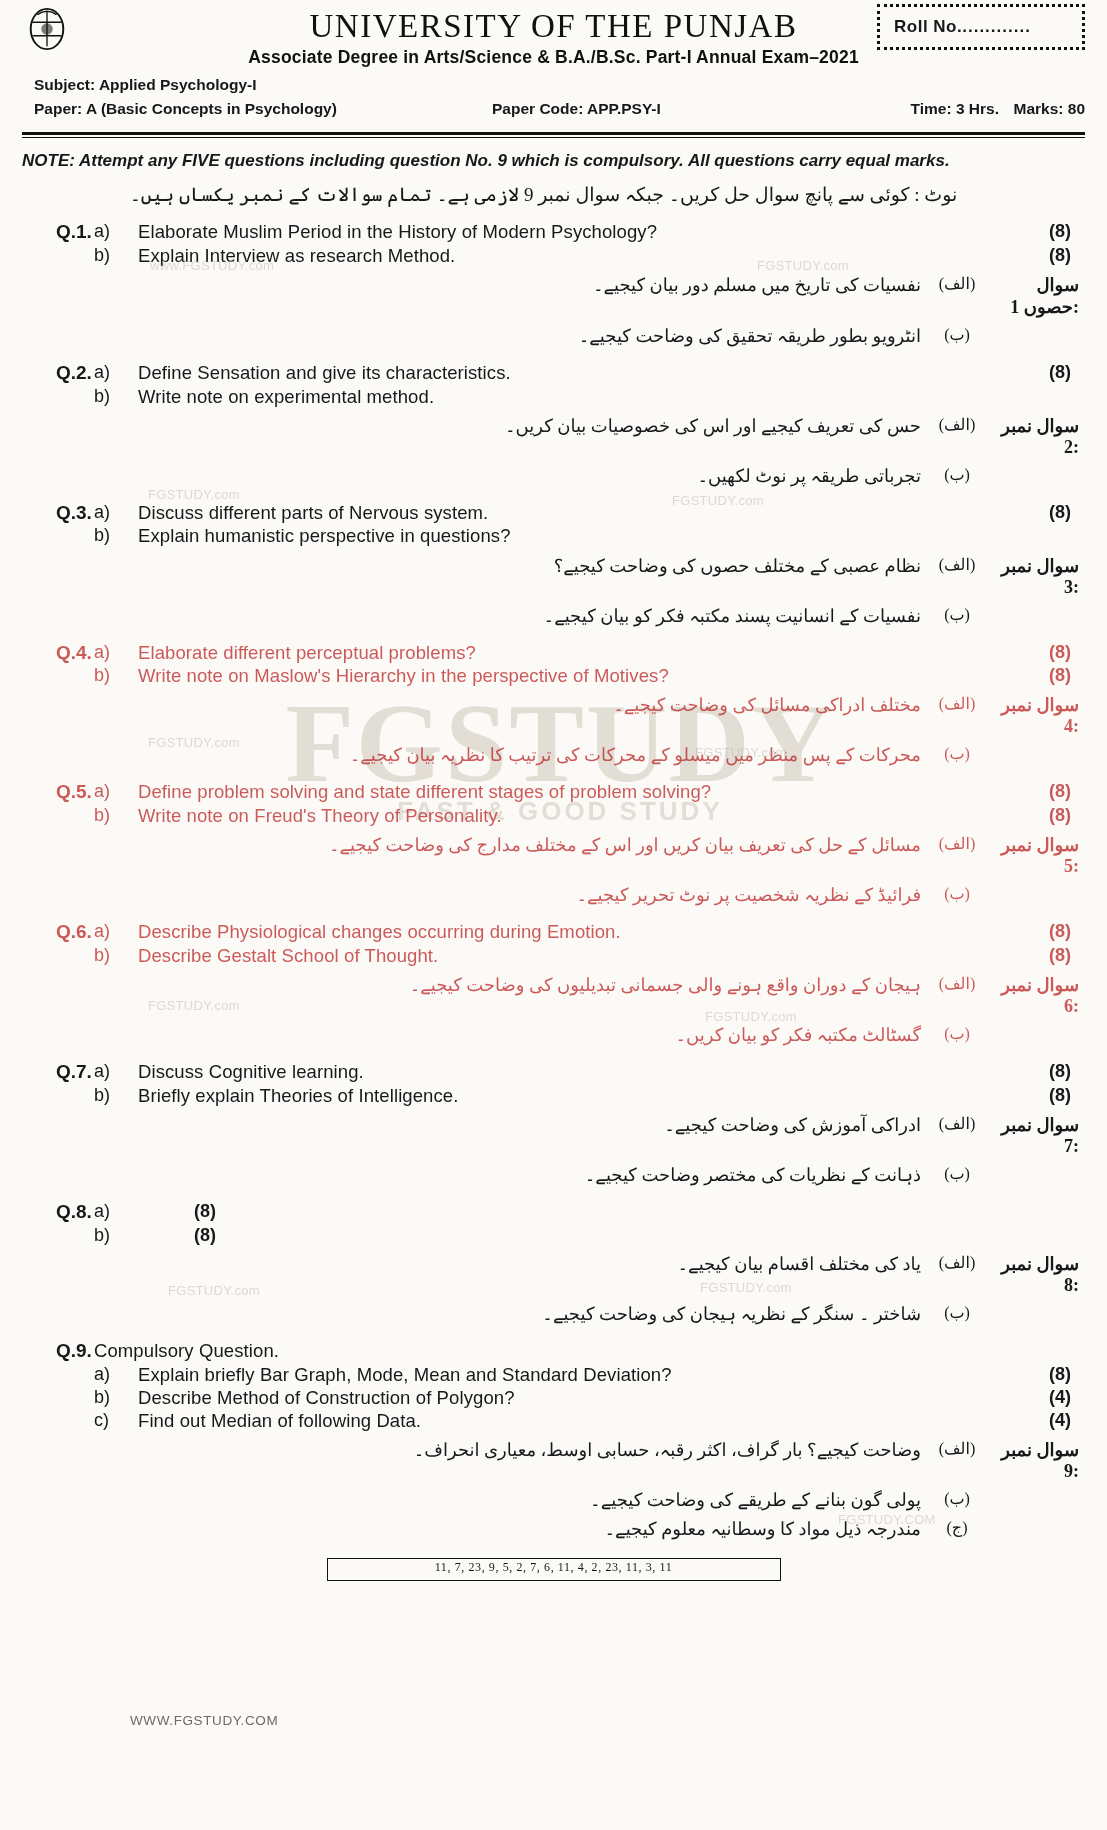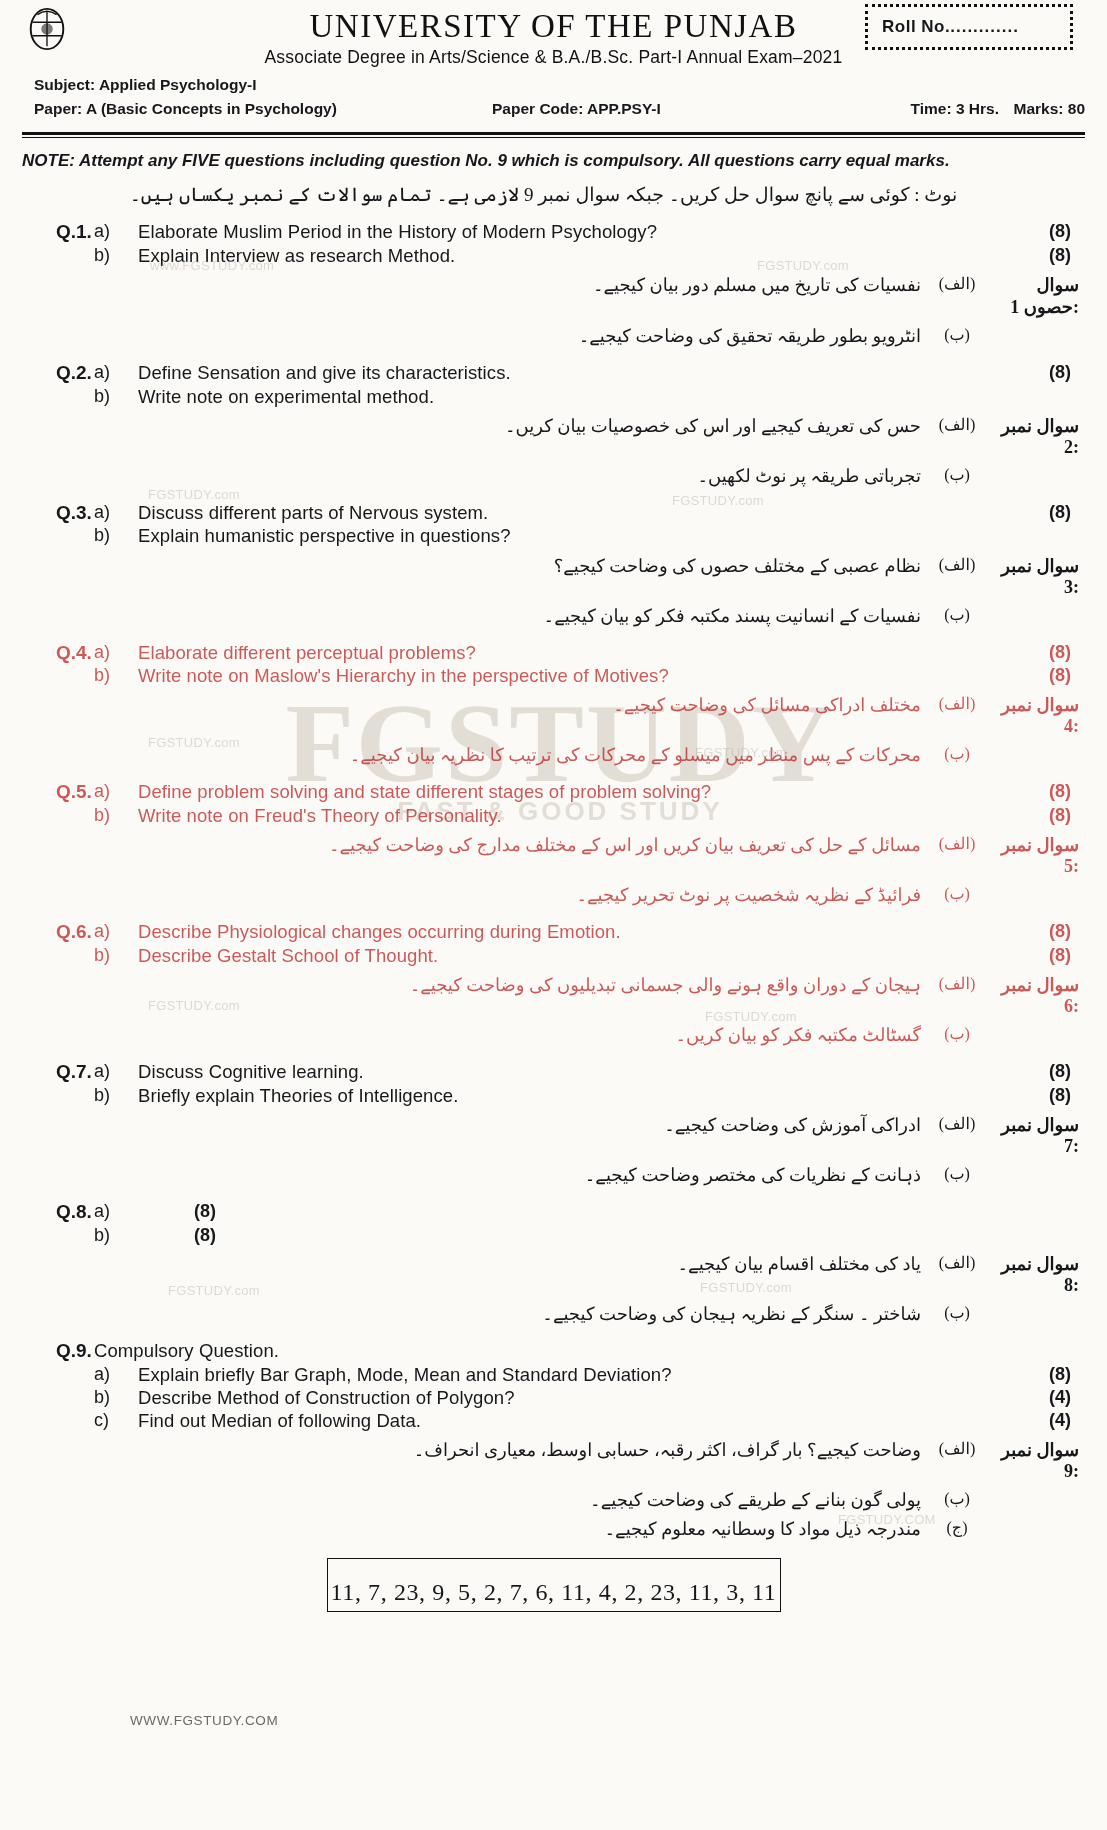--- a/index.html
+++ b/index.html
@@ -78,7 +78,7 @@
   }
   .rollbox{
     position:absolute;
-    right:12px;
+    right:0px;
     top:4px;
     width:208px;
     height:46px;

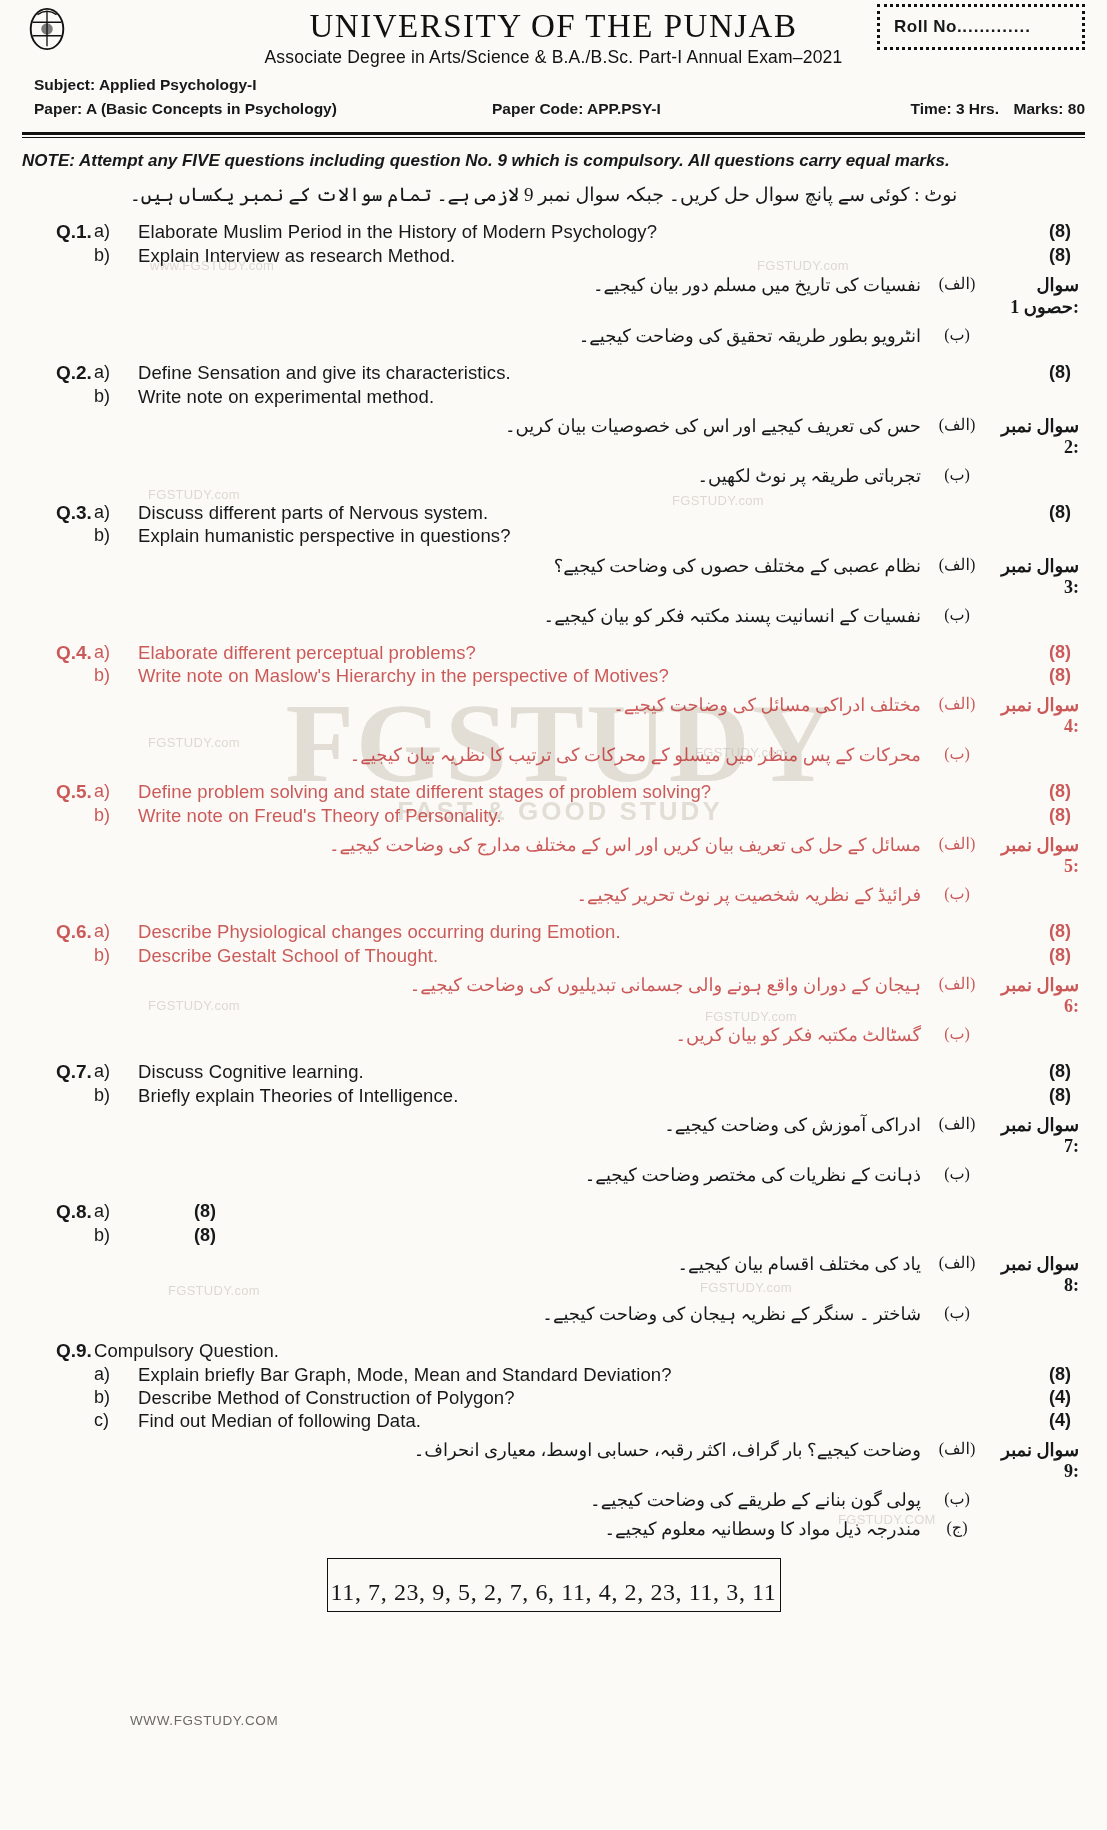--- a/index.html
+++ b/index.html
@@ -64,7 +64,7 @@
   }
   .exam-line{
     text-align:center;
-    font-weight:normal;
+    font-weight:bold;
     font-size:17.5px;
     margin-top:2px;
     letter-spacing:.2px;

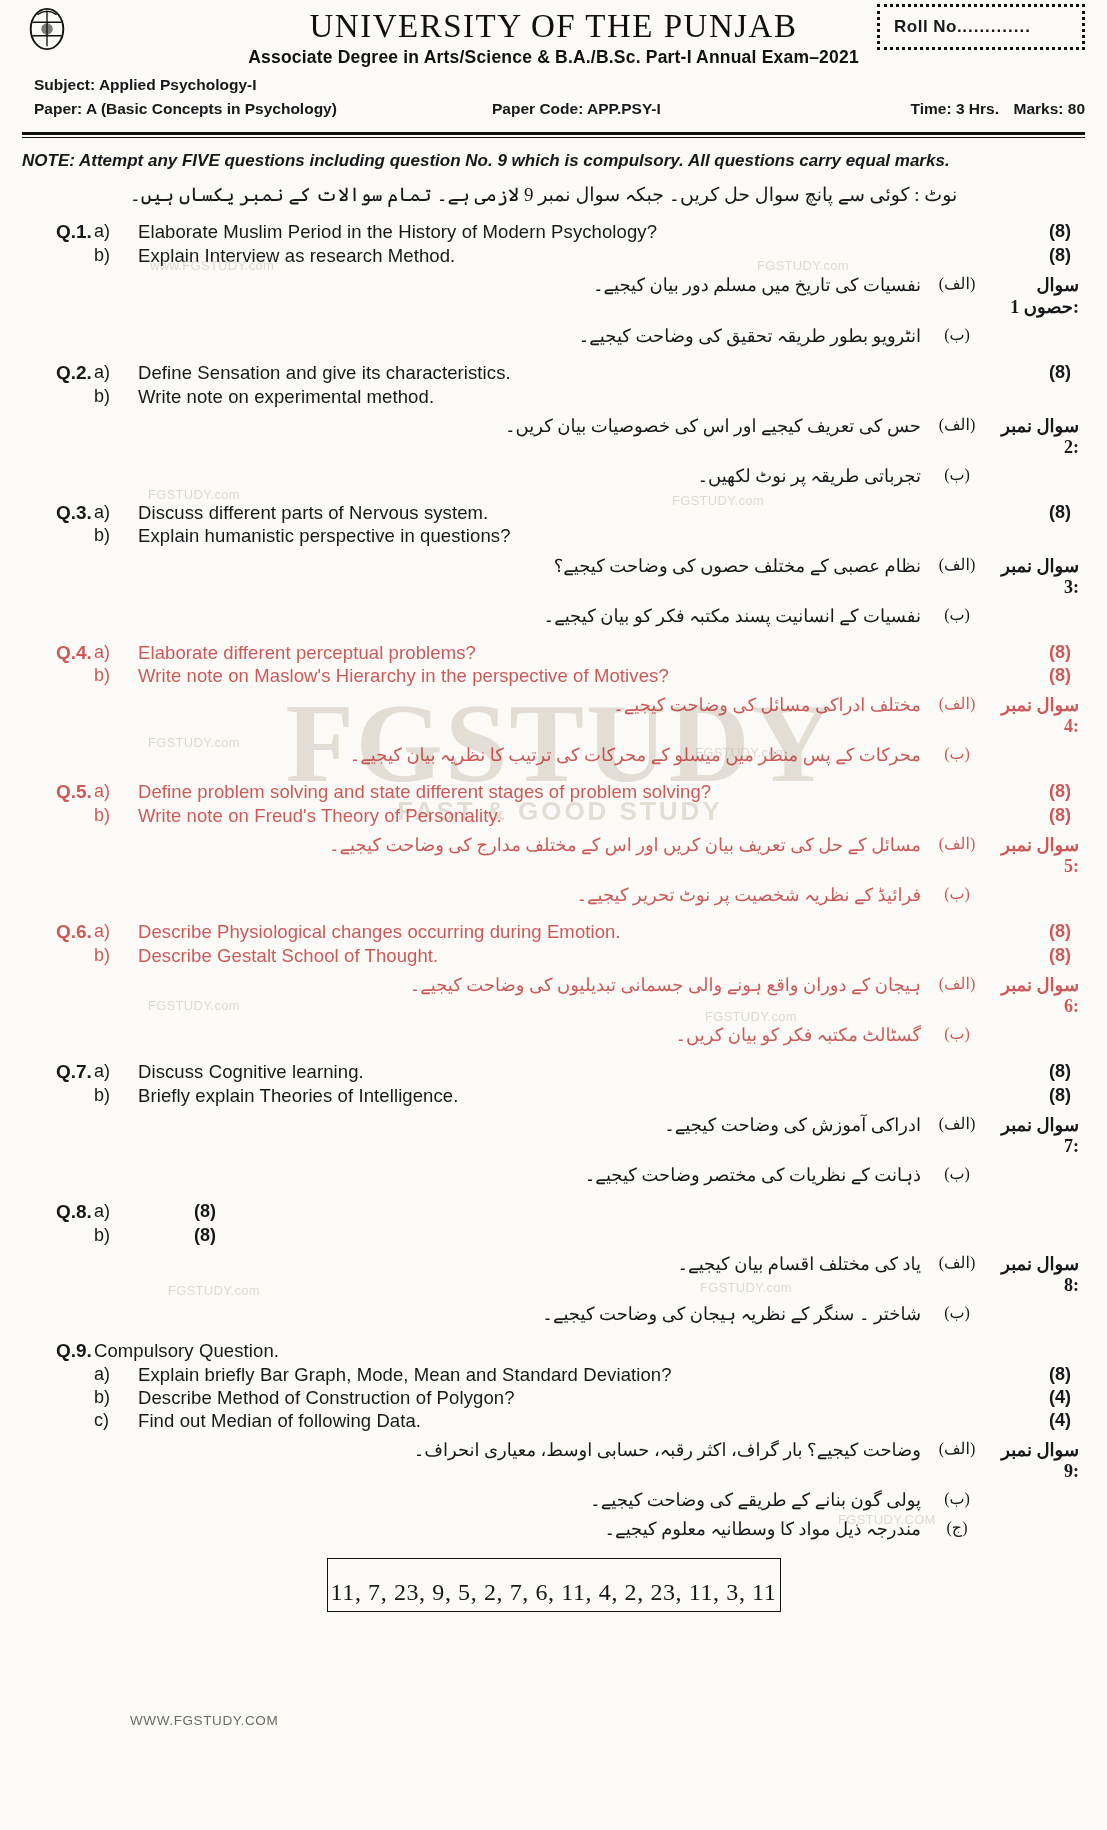--- a/index.html
+++ b/index.html
@@ -204,9 +204,9 @@
     width:452px;
     border:1.5px solid #111;
     text-align:center;
-    font-size:24px;
-    font-family:"Liberation Serif",serif;
-    padding:20px 0 5px 0;
+    font-size:12px;
+    font-family:"Liberation Serif",serif;
+    padding:1px 0 5px 0;
     letter-spacing:.6px;
   }
   .fg-bottom{

